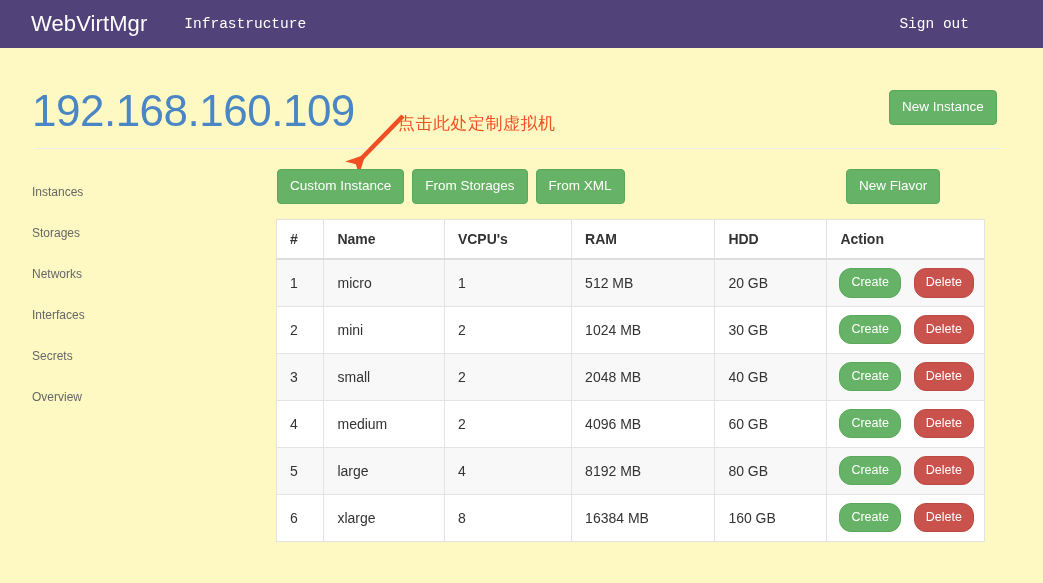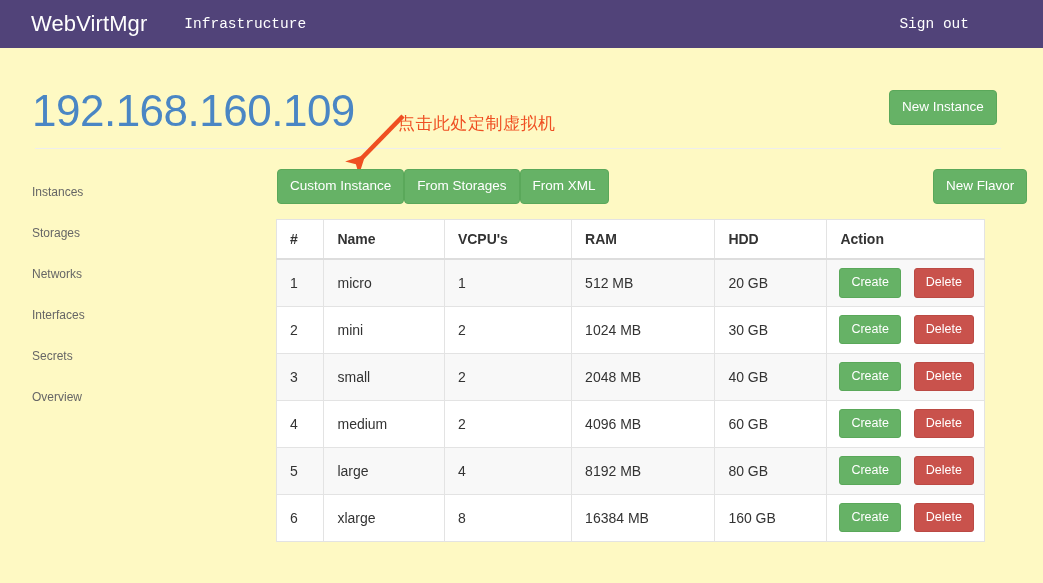--- a/index.html
+++ b/index.html
@@ -106,7 +106,7 @@
     position: absolute;
     left: 277px; top: 169px;
     display: flex;
-    gap: 0;
+    gap: 8px;
   }
 
   

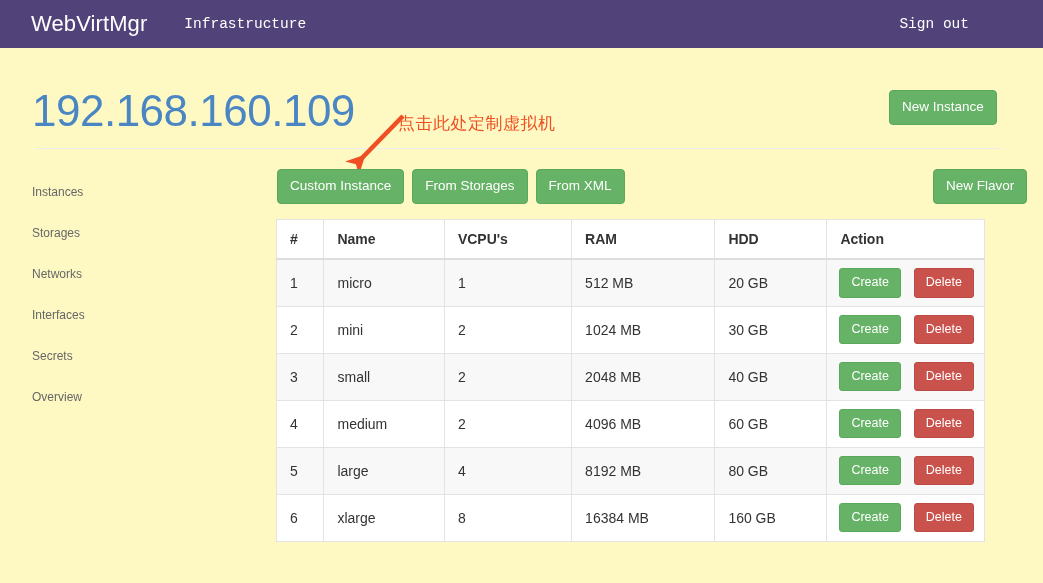--- a/index.html
+++ b/index.html
@@ -99,7 +99,7 @@
   }
   .btn-new-flavor {
     position: absolute;
-    left: 933px; top: 169px;
+    left: 846px; top: 169px;
   }
 
   .toolbar-group {

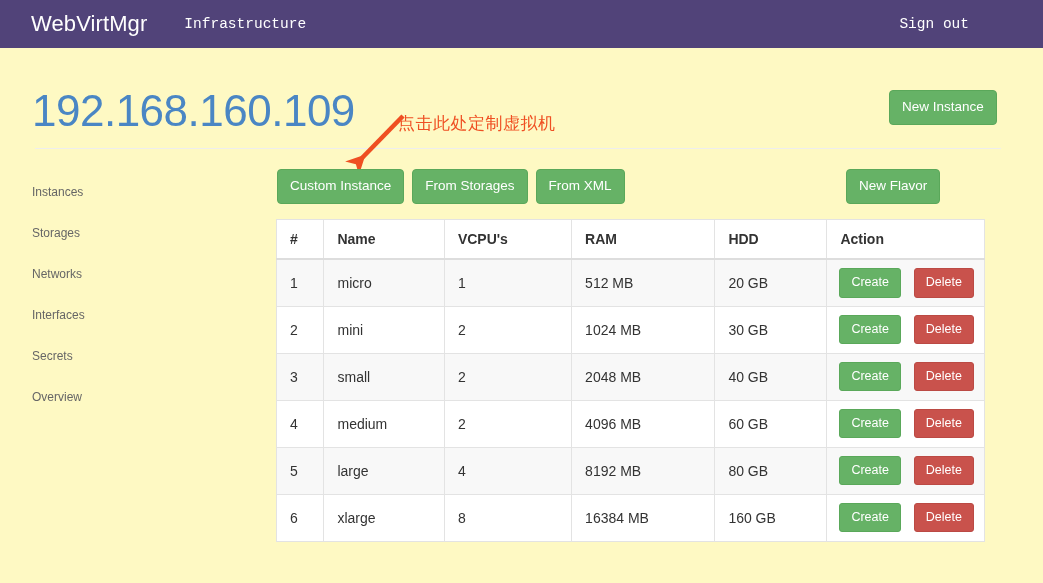--- a/index.html
+++ b/index.html
@@ -90,7 +90,7 @@
   .btn-sm {
     font-size: 12.5px;
     padding: 7px 11px 8px 11px;
-    border-radius: 3px;
+    border-radius: 12px;
   }
 
   .btn-new-instance {

